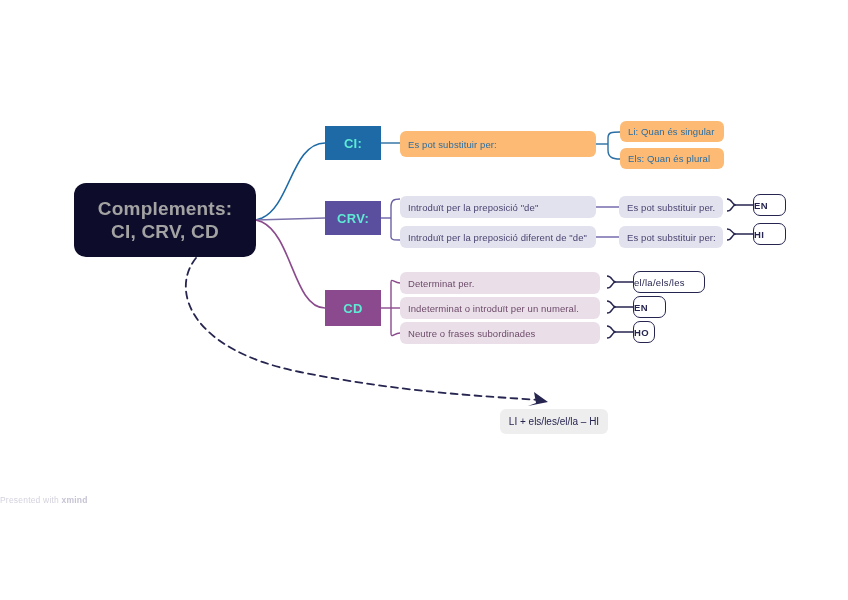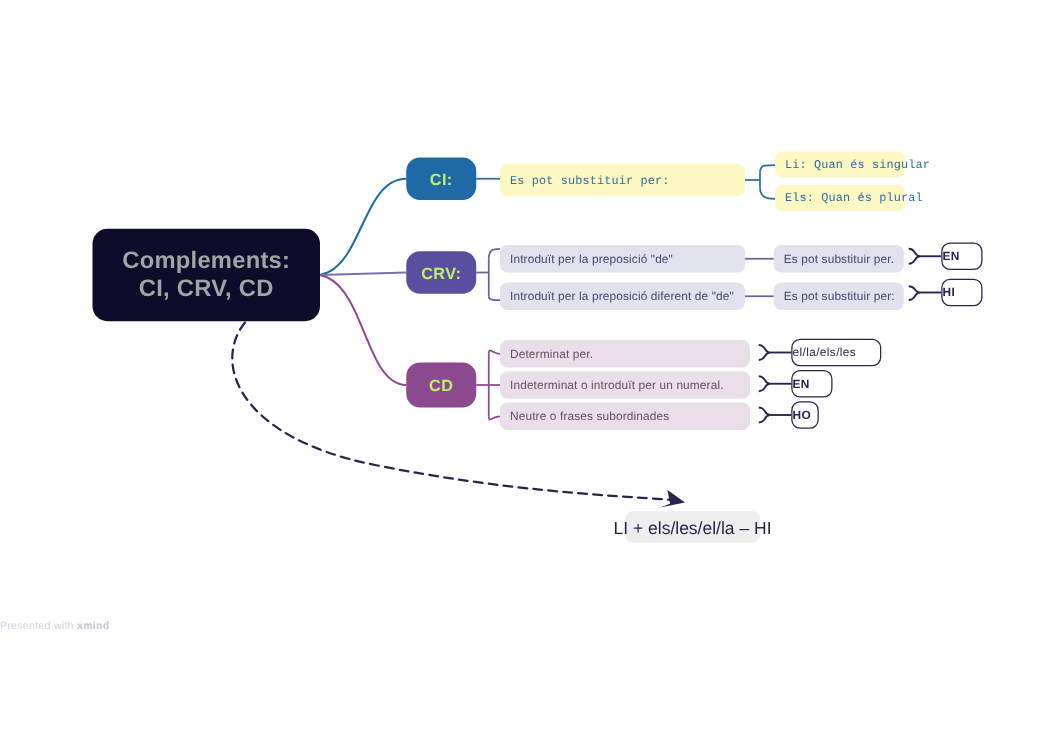--- a/index.html
+++ b/index.html
@@ -74,7 +74,7 @@
     letter-spacing: .1px;
     white-space: nowrap;
   }
-  .chip.blue   { background: #fef9c3; color: #2a6ea3; font-family: Liberation Mono, monospace; }
+  .chip.blue   { background: #fdba74; color: #2a6ea3; }
   .chip.purple { background: #e2e1ee; color: #4a4470; }
   .chip.plum   { background: #eadfe9; color: #6d4a69; }
 

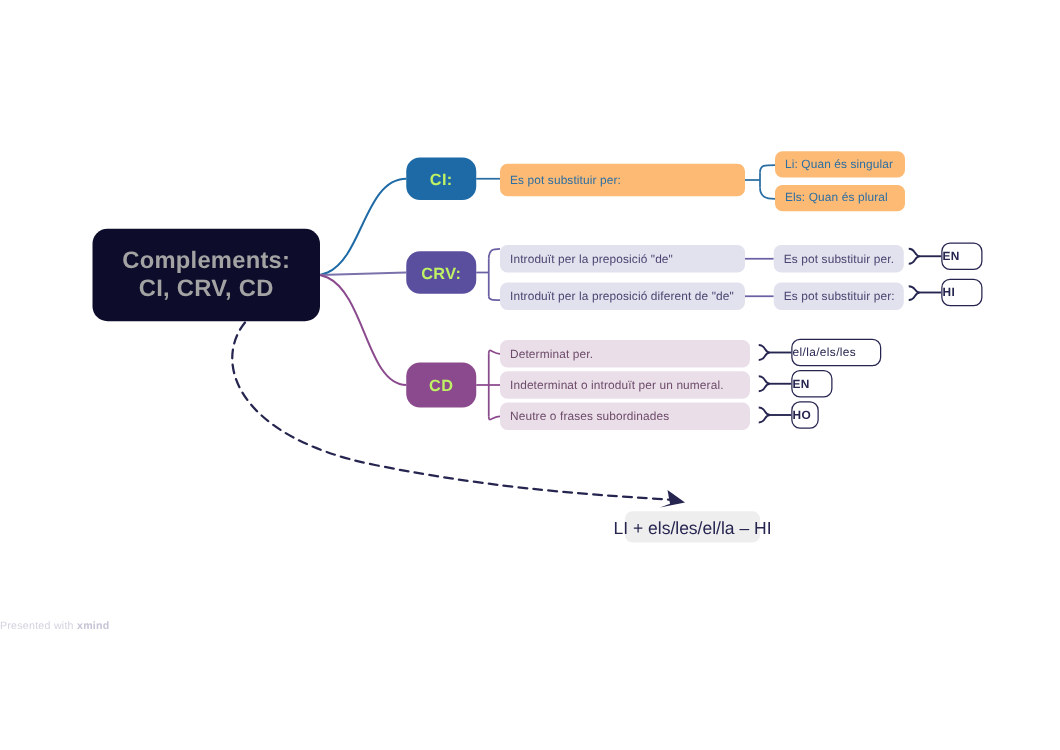--- a/index.html
+++ b/index.html
@@ -55,9 +55,9 @@
 
   
   .branch-box {
-    border-radius: 11px;
+    border-radius: 0;
     justify-content: center;
-    color: #bef264;
+    color: #5eead4;
     font-size: 13px;
     font-weight: bold;
     letter-spacing: .3px;

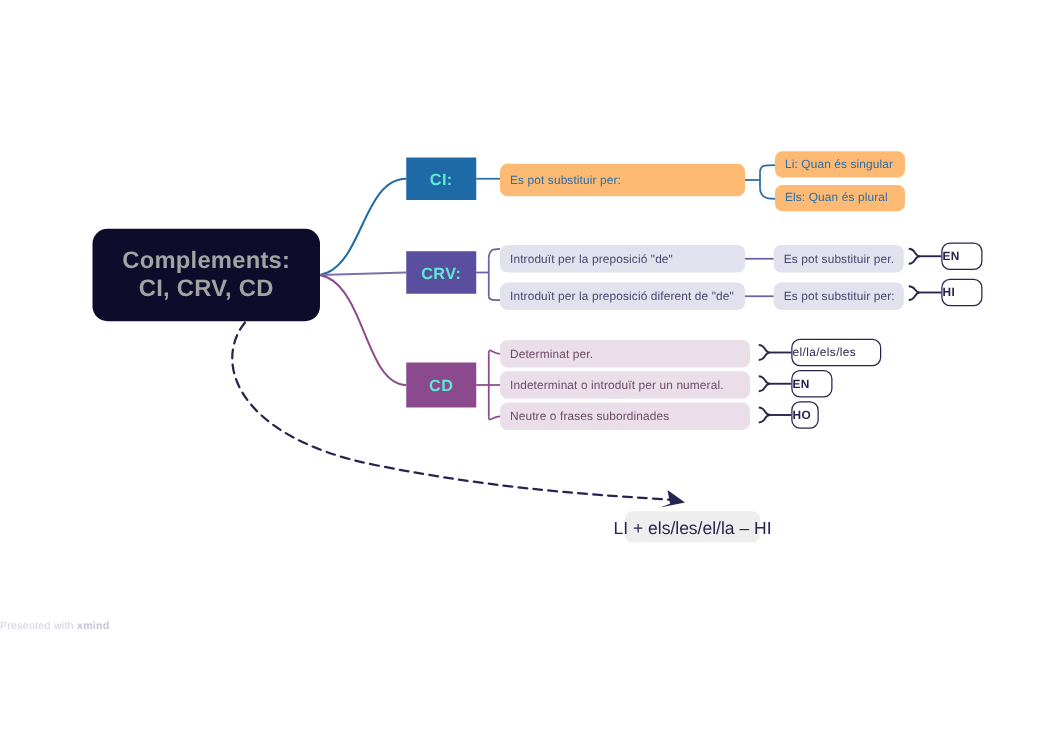--- a/index.html
+++ b/index.html
@@ -120,7 +120,7 @@
     border-radius: 6px;
     justify-content: center;
     color: #262550;
-    font-size: 14px;
+    font-size: 10px;
     white-space: nowrap;
   }
 

